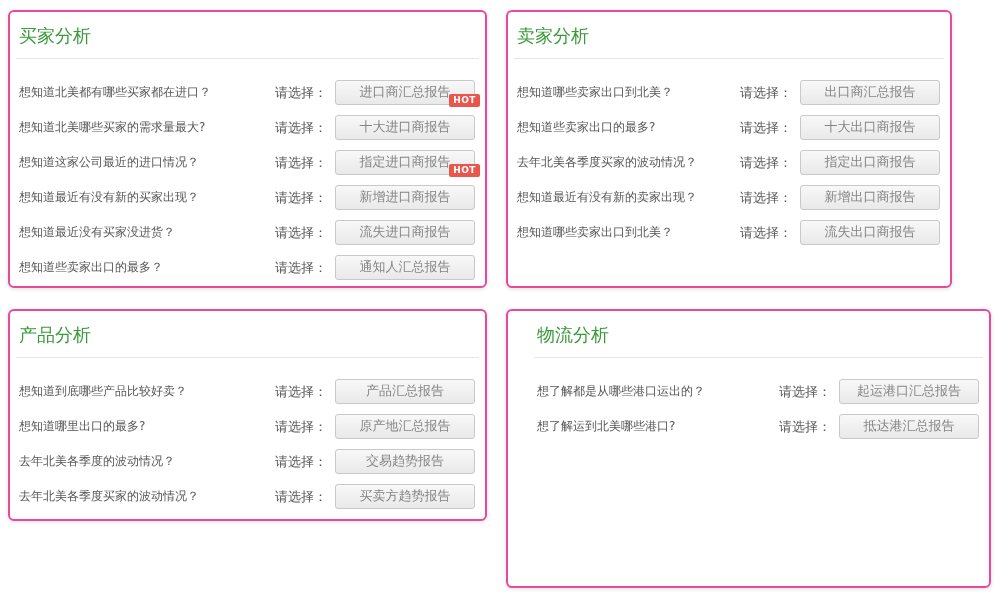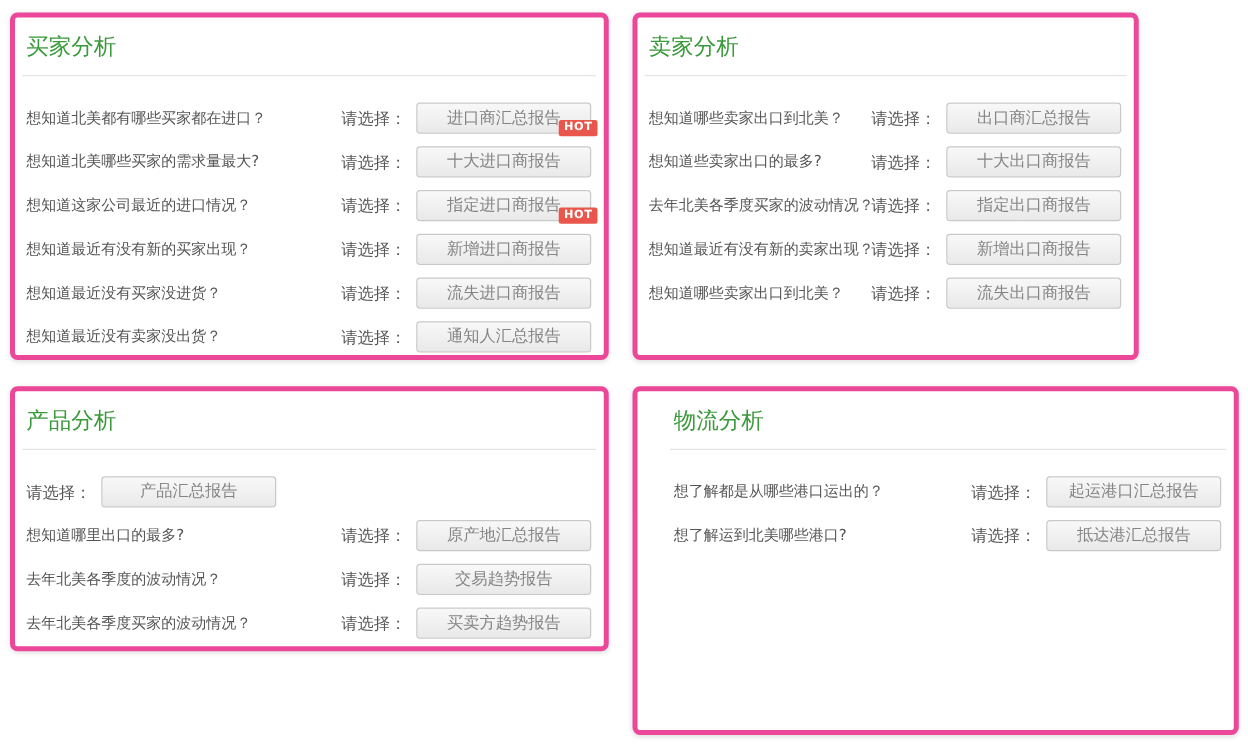--- a/index.html
+++ b/index.html
@@ -11,7 +11,7 @@
   .panel {
     position: absolute;
     background: #ffffff;
-    border: 4px solid #ec4899;
+    border: 2px solid #ec4899;
     border-radius: 6px;
     box-shadow: 0 1px 4px rgba(0,0,0,0.13);
   }

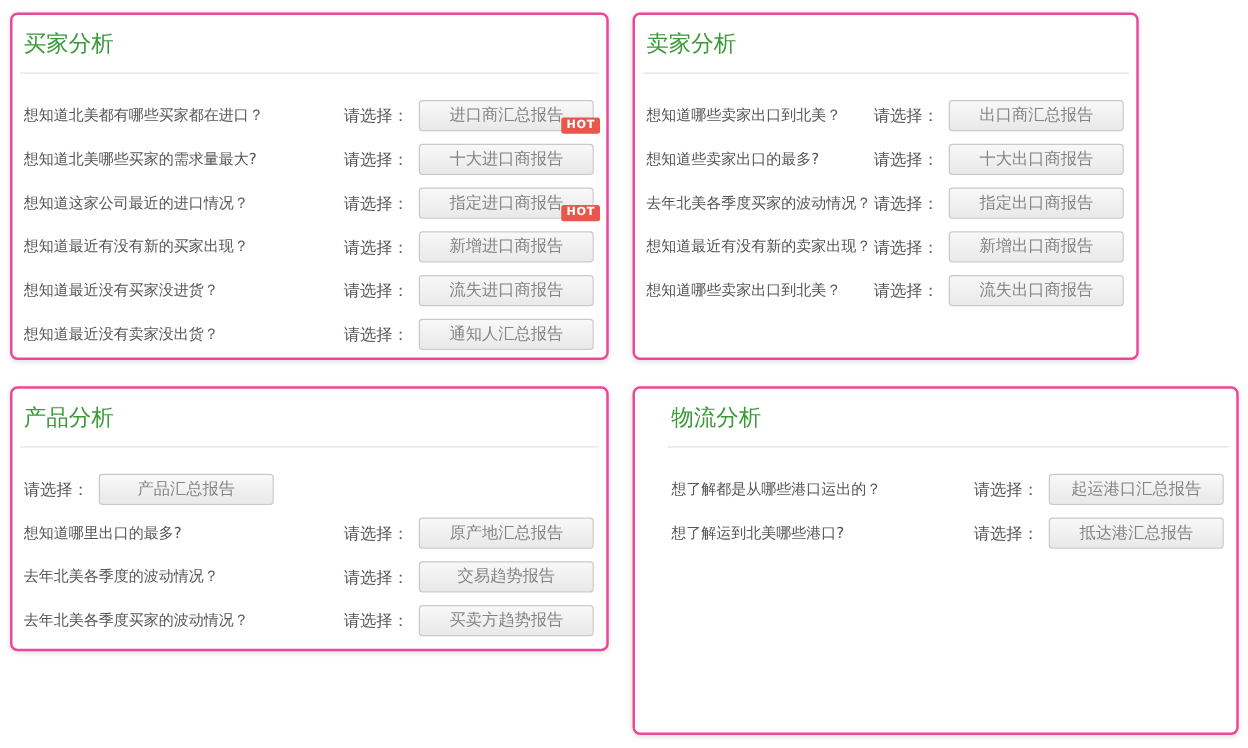--- a/index.html
+++ b/index.html
@@ -16,7 +16,7 @@
     box-shadow: 0 1px 4px rgba(0,0,0,0.13);
   }
   #panel-buyer     { left: 8px;   top: 10px;  width: 479px; height: 278px; }
-  #panel-seller    { left: 506px; top: 10px;  width: 405px; height: 278px; }
+  #panel-seller    { left: 506px; top: 10px;  width: 446px; height: 278px; }
   #panel-product   { left: 8px;   top: 309px; width: 479px; height: 212px; }
   #panel-logistics { left: 506px; top: 309px; width: 485px; height: 279px; padding-left: 20px; }
 

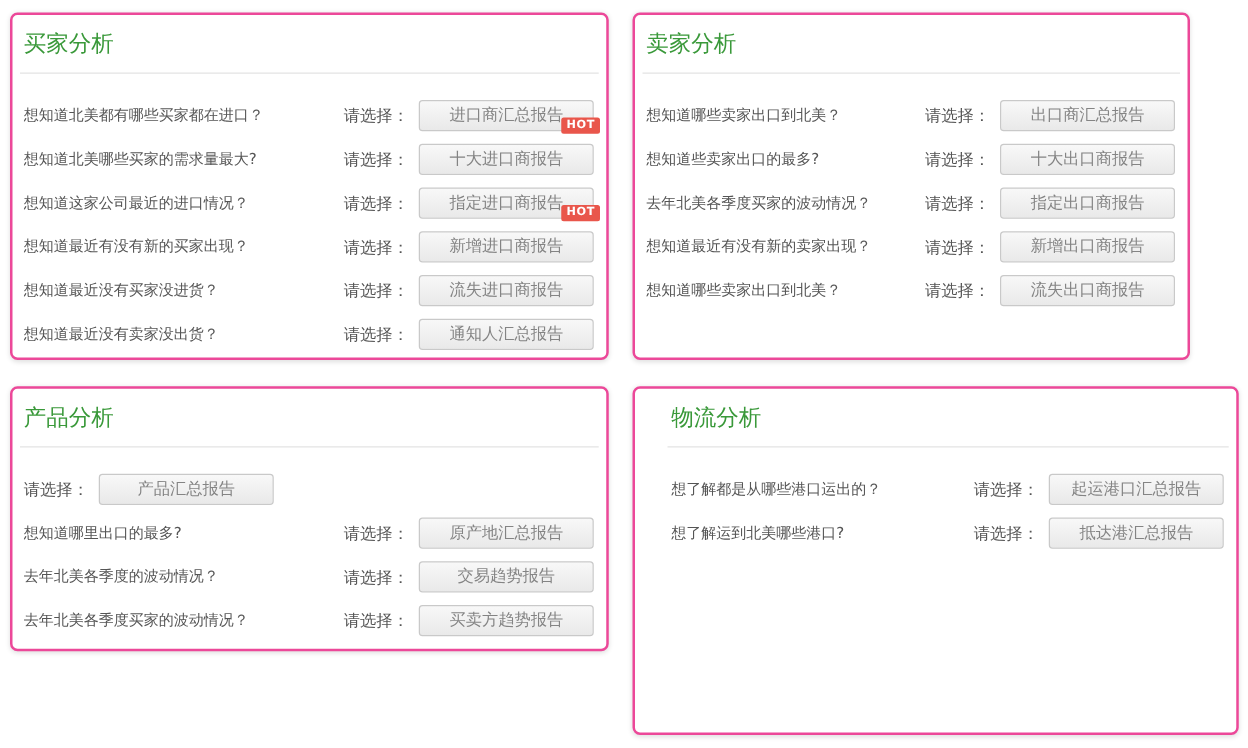--- a/index.html
+++ b/index.html
@@ -127,7 +127,7 @@
       </span>
     </div>
     <div class="row">
-      <span class="question">想知道最近没有卖家没出货？</span>
+      <span class="question">想知道些卖家出口的最多？</span>
       <span class="select-label">请选择：</span>
       <span class="btn-wrap">
         <button class="report-btn">通知人汇总报告</button>

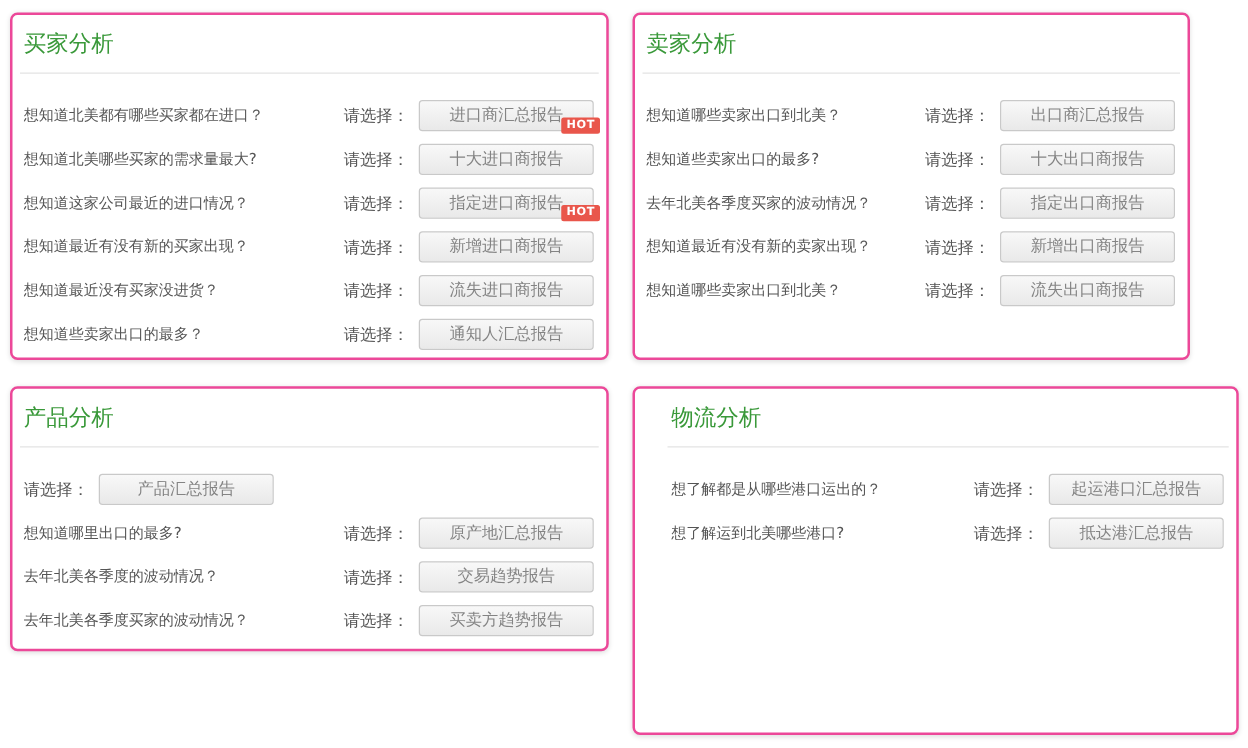--- a/index.html
+++ b/index.html
@@ -183,6 +183,7 @@
   <hr class="divider">
   <div class="rows">
     <div class="row">
+      <span class="question">想知道到底哪些产品比较好卖？</span>
       <span class="select-label">请选择：</span>
       <span class="btn-wrap">
         <button class="report-btn">产品汇总报告</button>

